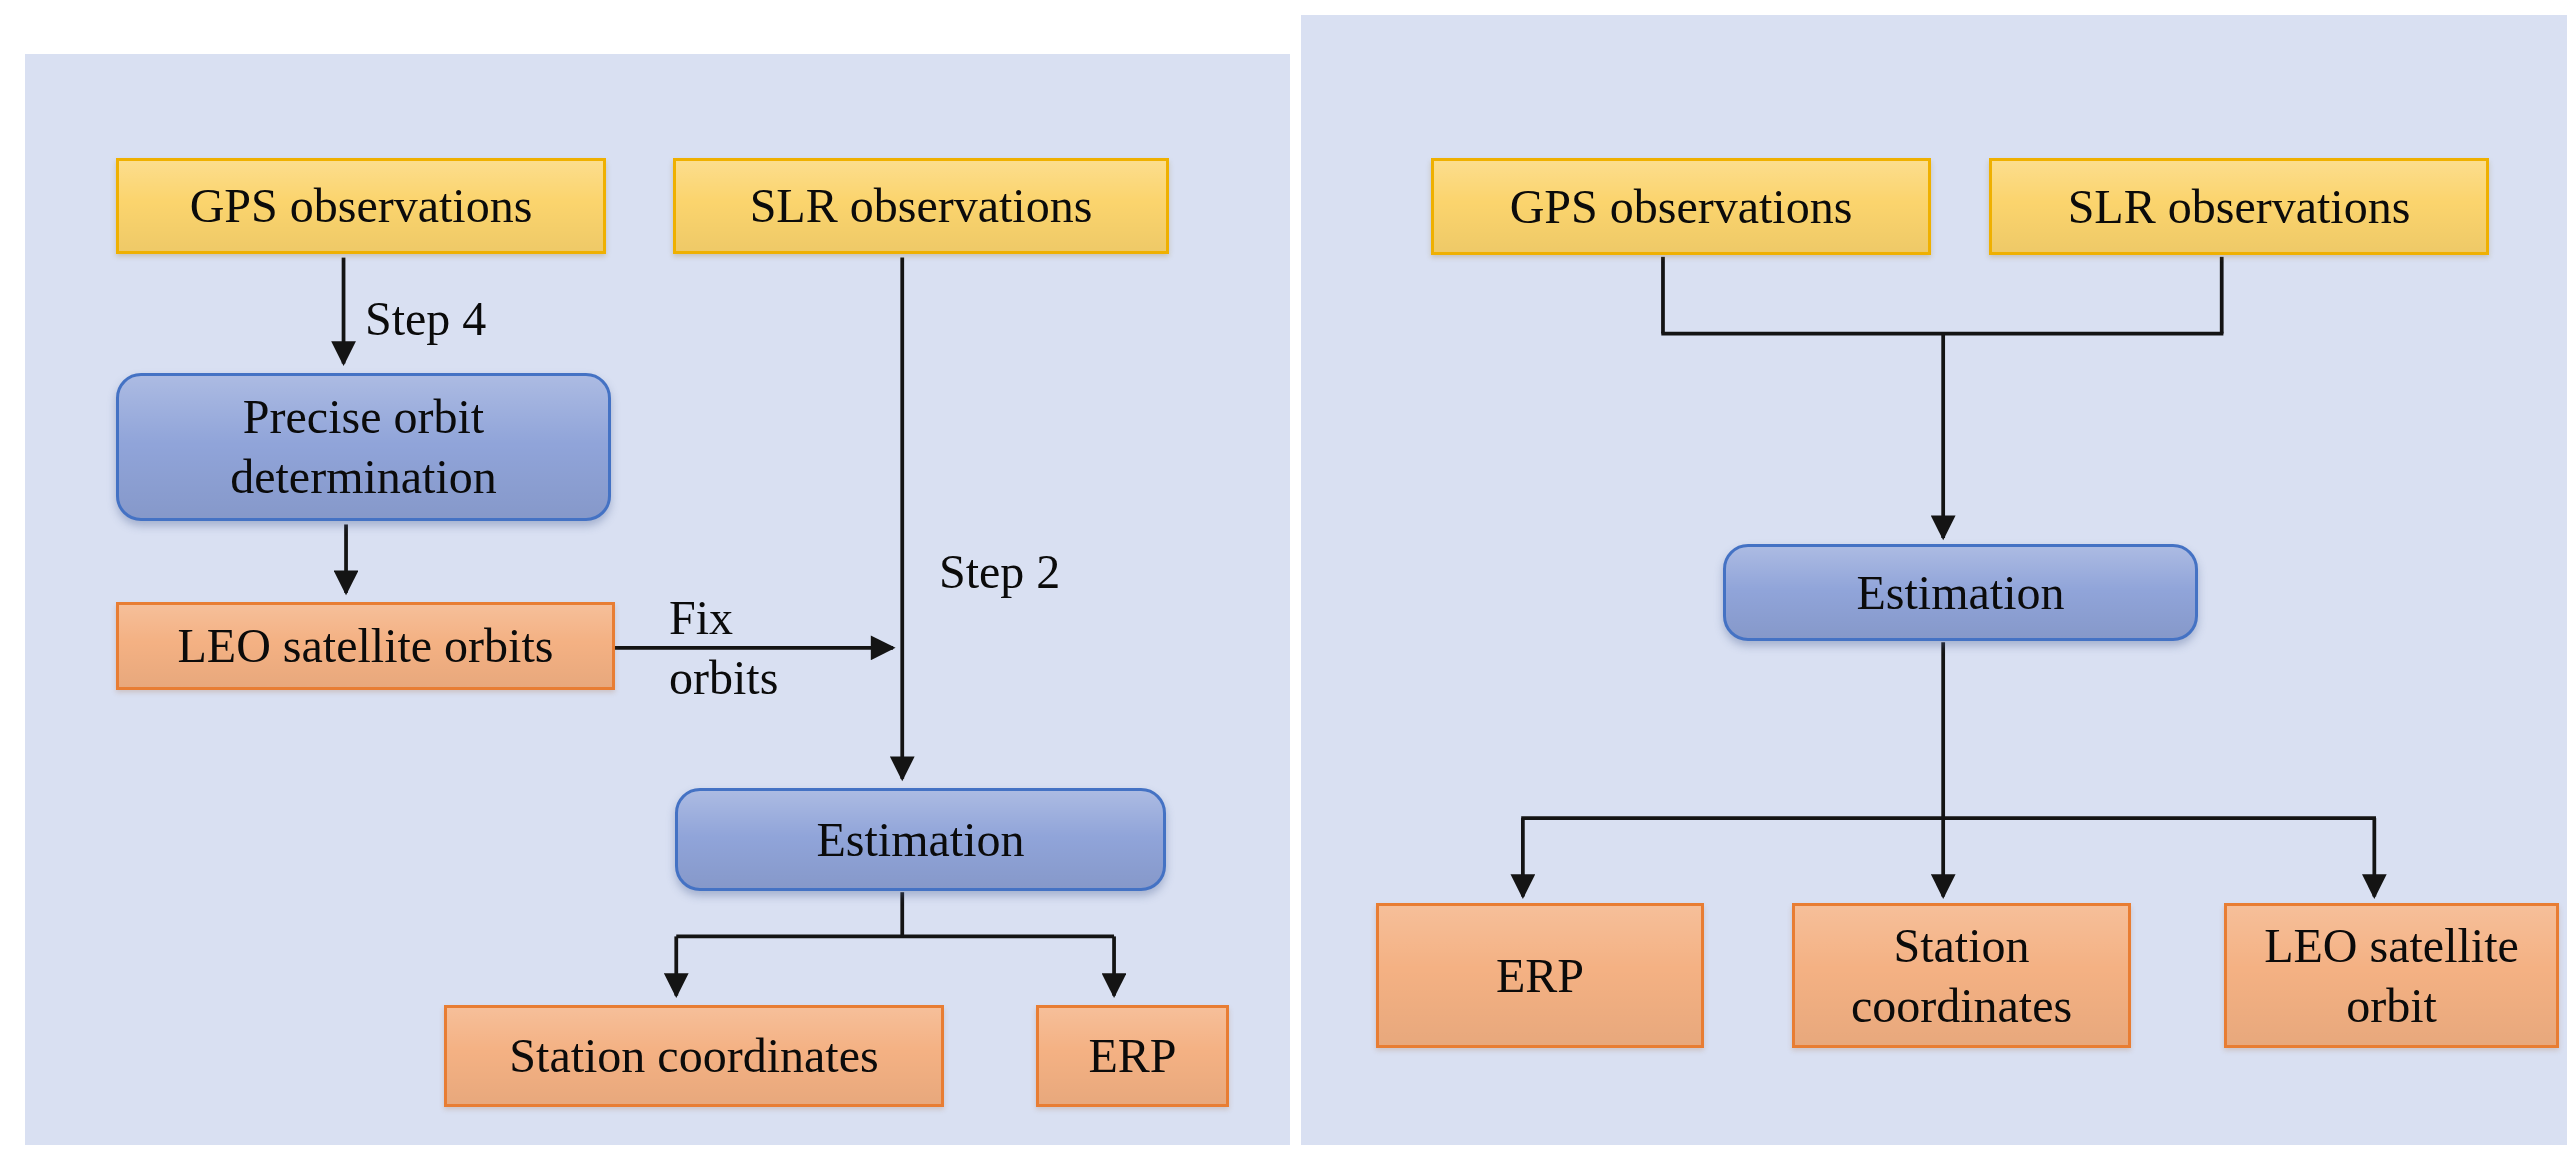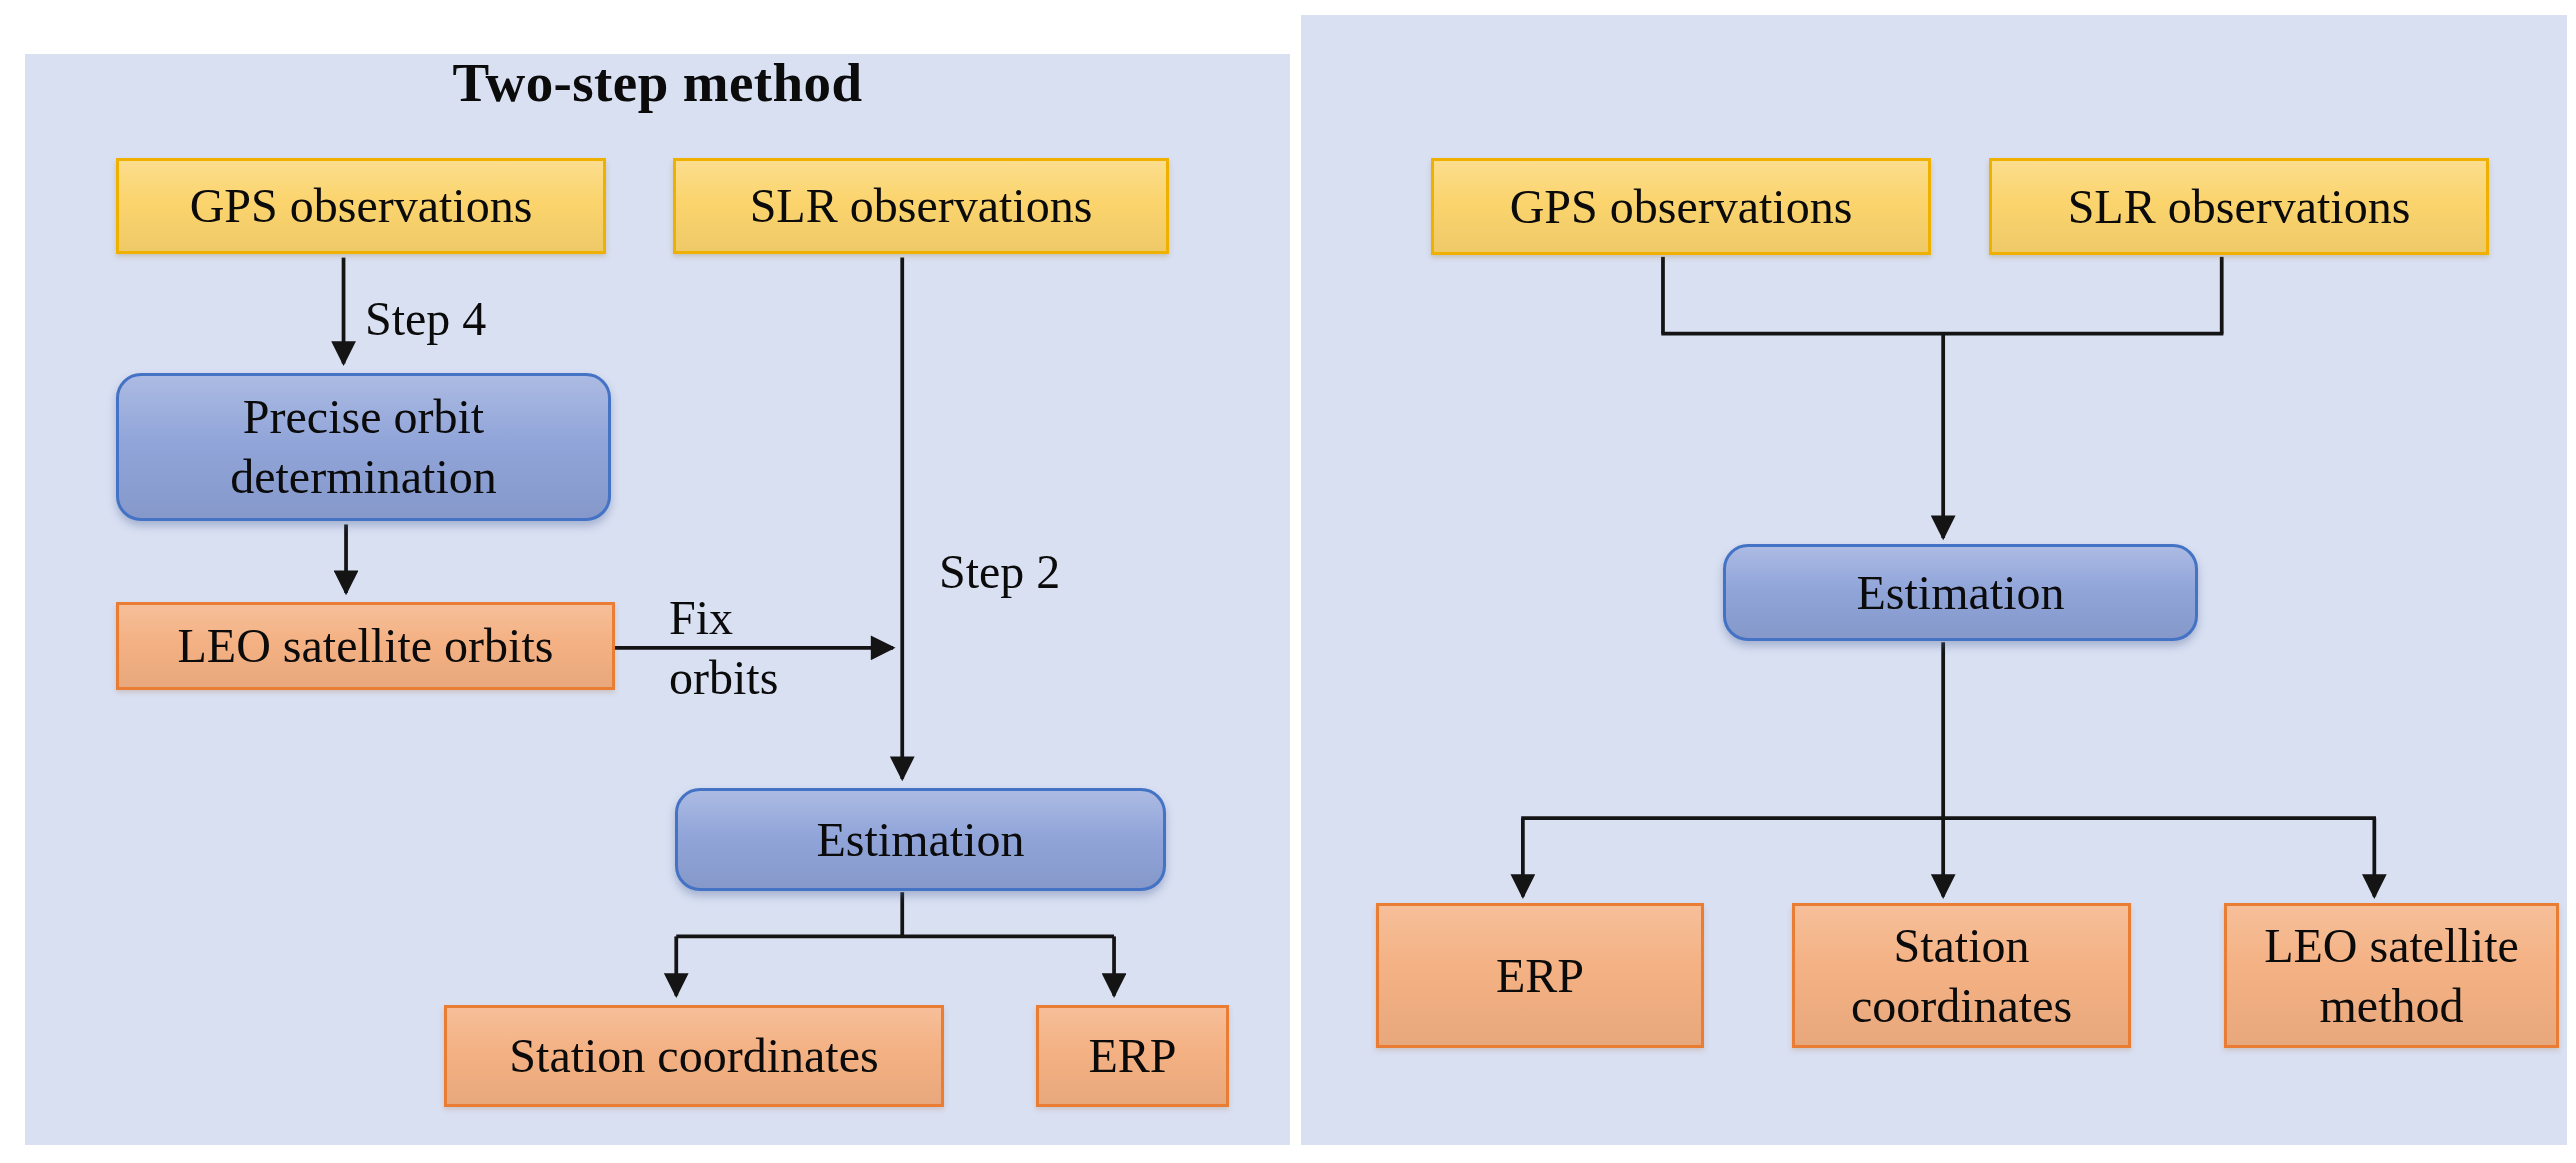--- a/index.html
+++ b/index.html
@@ -57,7 +57,6 @@
 <div class="stage">
 
   <section class="panel panel-left">
-    <div class="panel-title">Two-step method</div>
 
     <svg class="wires" viewBox="0 0 1517 1308" xmlns="http://www.w3.org/2000/svg">
       <defs>

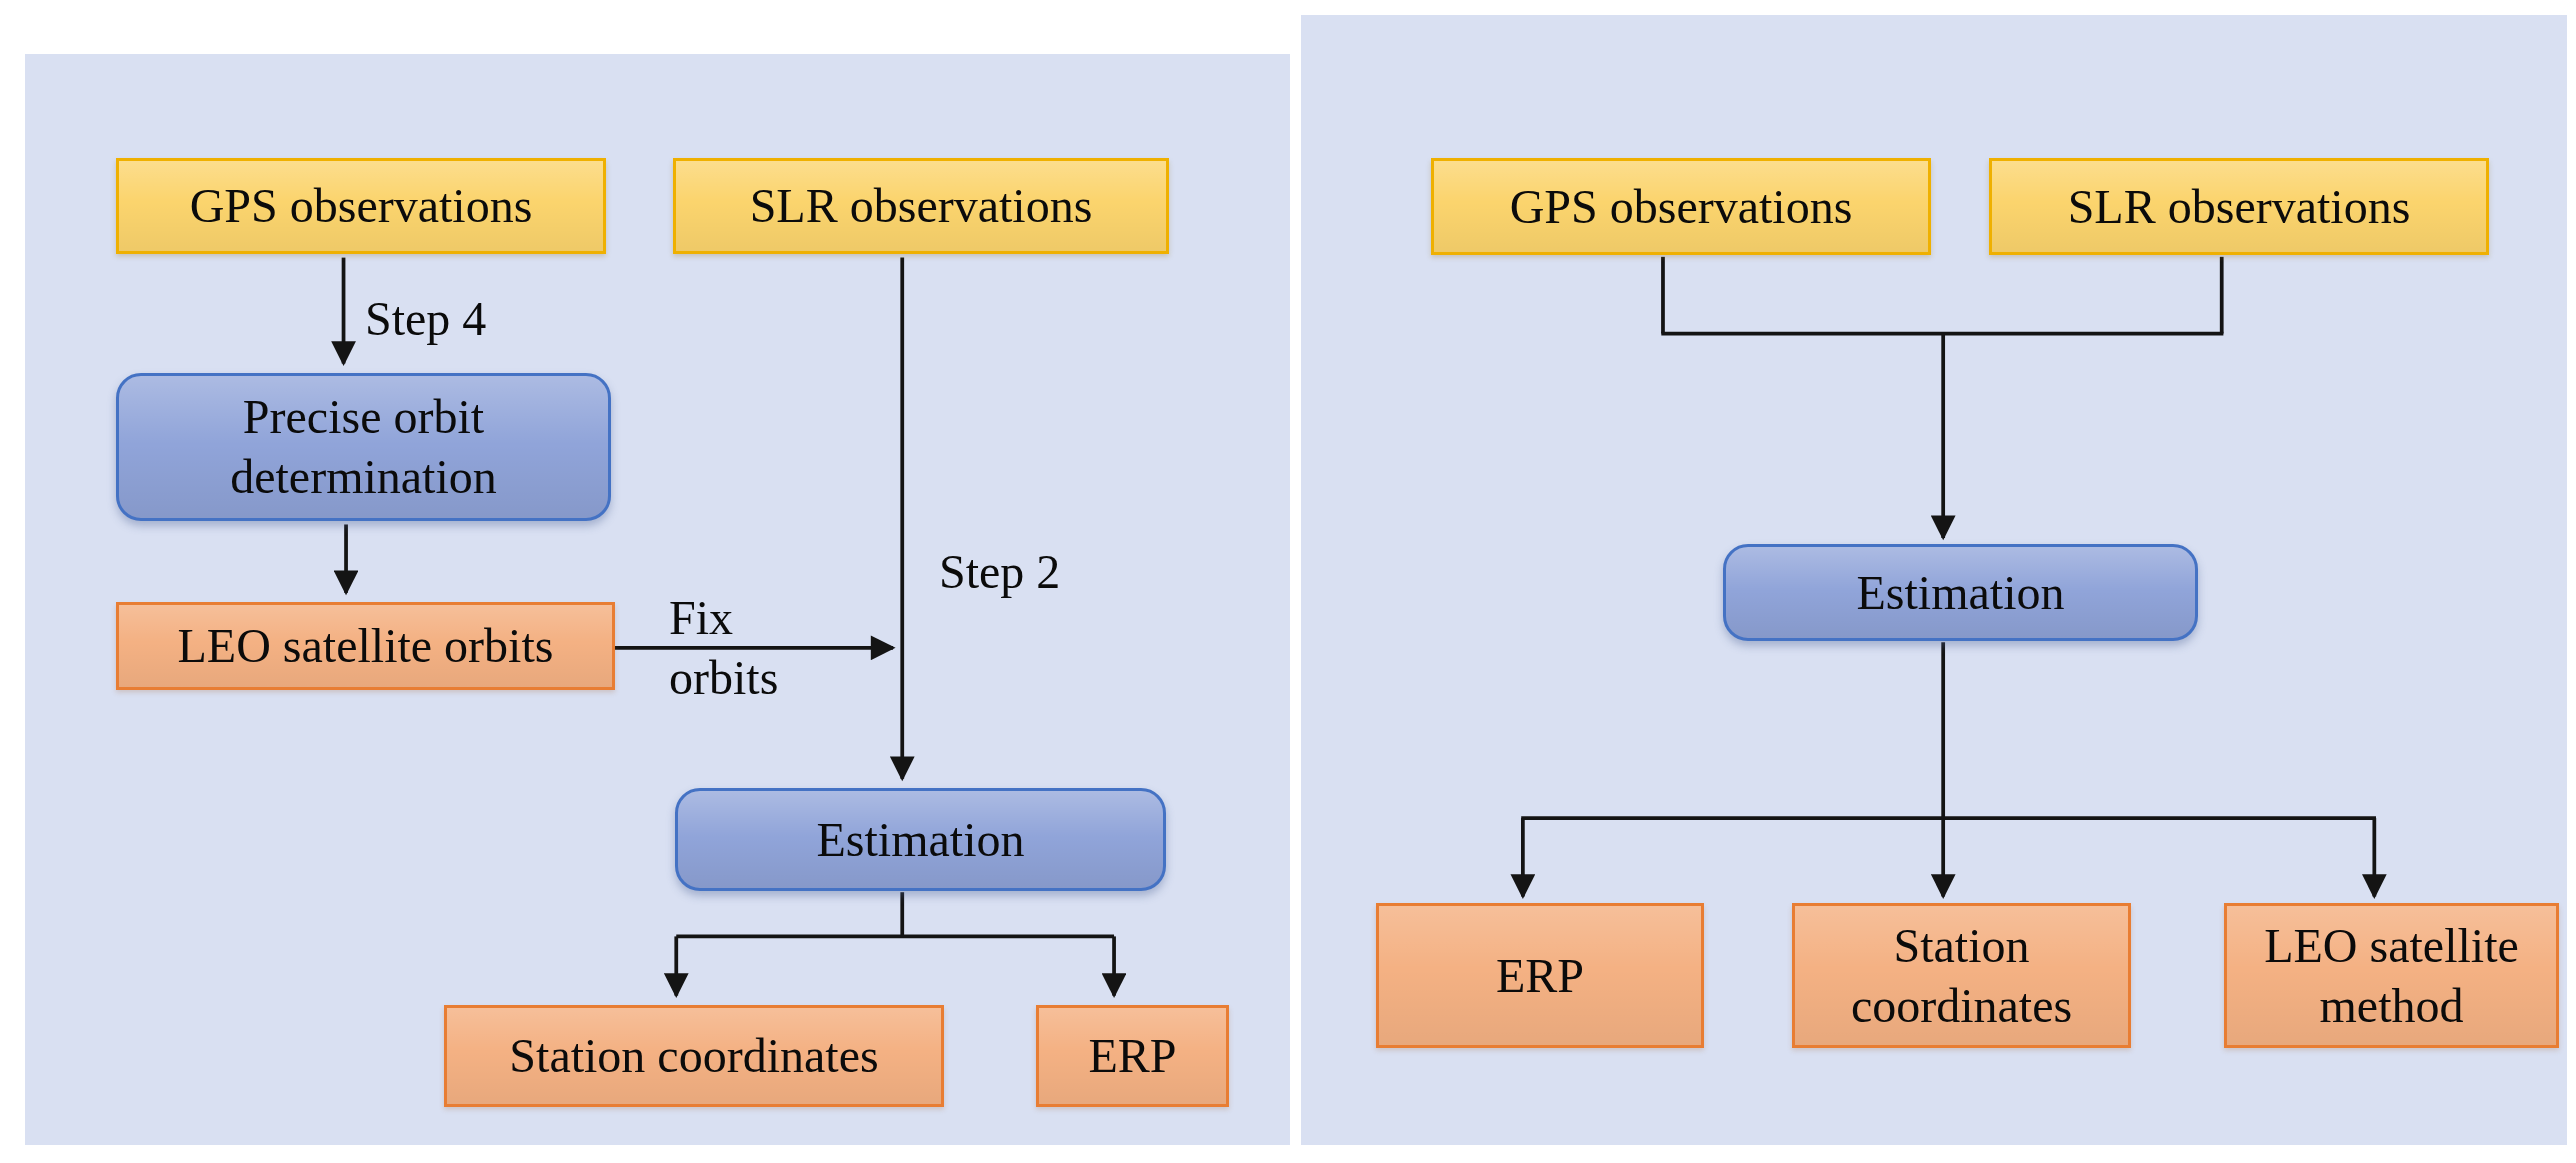--- a/index.html
+++ b/index.html
@@ -122,7 +122,7 @@
     <div class="node n-output pad R-sta" style="white-space:pre-line;">Station
 coordinates</div>
     <div class="node n-output pad R-leo" style="white-space:pre-line;">LEO satellite
-method</div>
+orbit</div>
   </section>
 
 </div>

